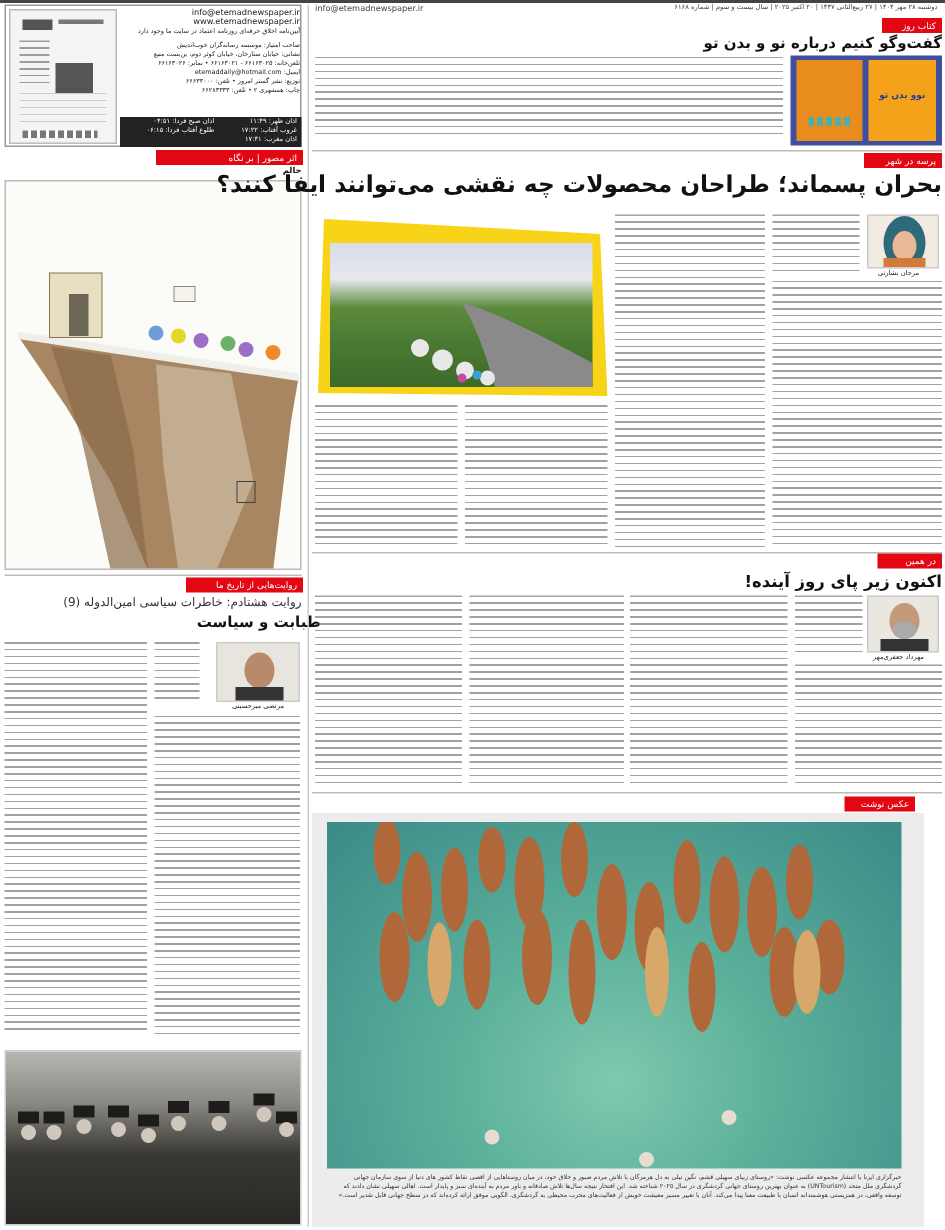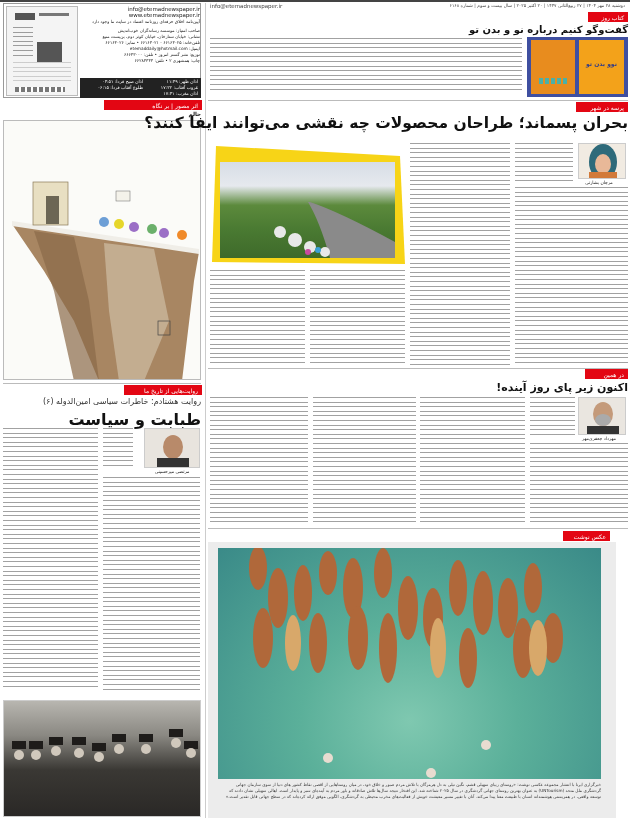--- a/index.html
+++ b/index.html
@@ -79,7 +79,7 @@
 
 <div class="abs" style="left:3px;top:383px;width:198px;height:1px;background:#bbb"></div>
 <div class="abs redtag" style="left:124px;top:385px;width:78px">روایت‌هایی از تاریخ ما</div>
-<div class="abs rtl" style="left:3px;top:397px;width:198px;font-size:8px;color:#333">روایت هشتادم: خاطرات سیاسی امین‌الدوله (۶)</div>
+<div class="abs rtl" style="left:3px;top:397px;width:198px;font-size:8px;color:#333">روایت هشتادم: خاطرات سیاسی امین‌الدوله (9)</div>
 <div class="abs hl" style="left:3px;top:410px;width:198px;font-size:16px">طبابت و سیاست</div>
 <div class="abs txtlines" style="left:3px;top:428px;width:95px;height:262px"></div>
 <div class="abs txtlines" style="left:103px;top:428px;width:30px;height:40px"></div>

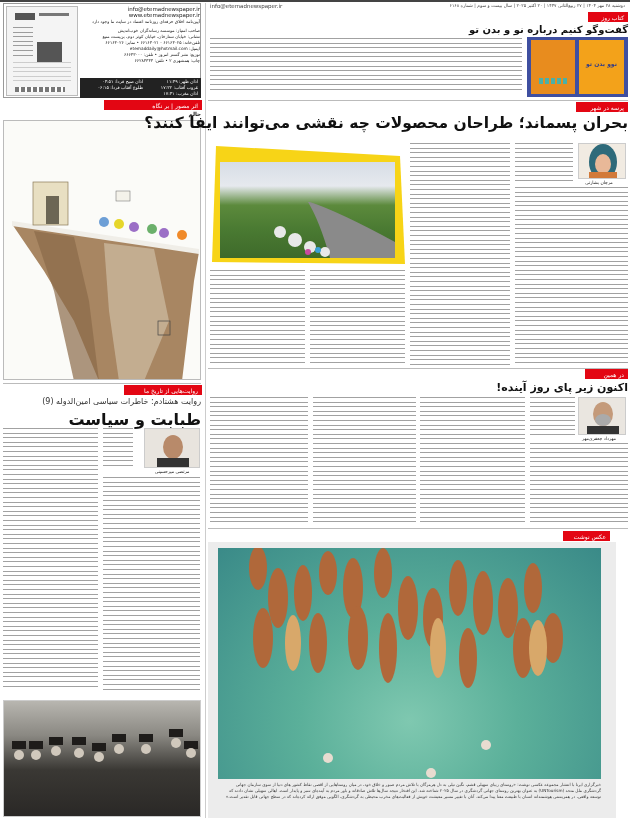--- a/index.html
+++ b/index.html
@@ -80,7 +80,7 @@
 <div class="abs" style="left:3px;top:383px;width:198px;height:1px;background:#bbb"></div>
 <div class="abs redtag" style="left:124px;top:385px;width:78px">روایت‌هایی از تاریخ ما</div>
 <div class="abs rtl" style="left:3px;top:397px;width:198px;font-size:8px;color:#333">روایت هشتادم: خاطرات سیاسی امین‌الدوله (9)</div>
-<div class="abs hl" style="left:3px;top:410px;width:198px;font-size:16px">طبابت و سیاست</div>
+<div class="abs hl" style="left:16px;top:410px;width:198px;font-size:10px">طبابت و سیاست</div>
 <div class="abs txtlines" style="left:3px;top:428px;width:95px;height:262px"></div>
 <div class="abs txtlines" style="left:103px;top:428px;width:30px;height:40px"></div>
 <div class="abs" style="left:144px;top:428px;width:56px;height:40px;background:#e8e4de;border:1px solid #ccc;overflow:hidden">

